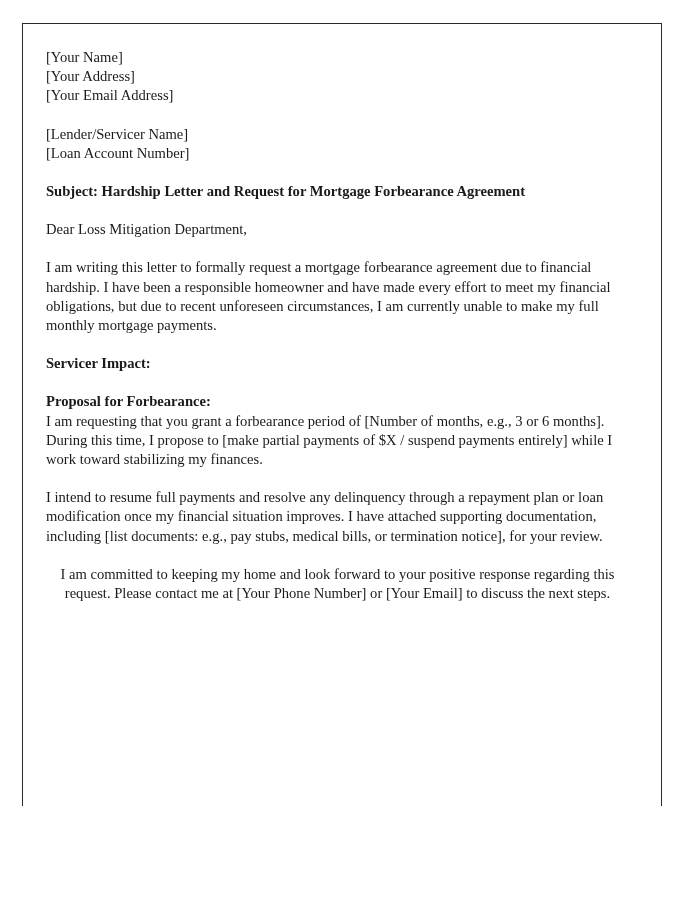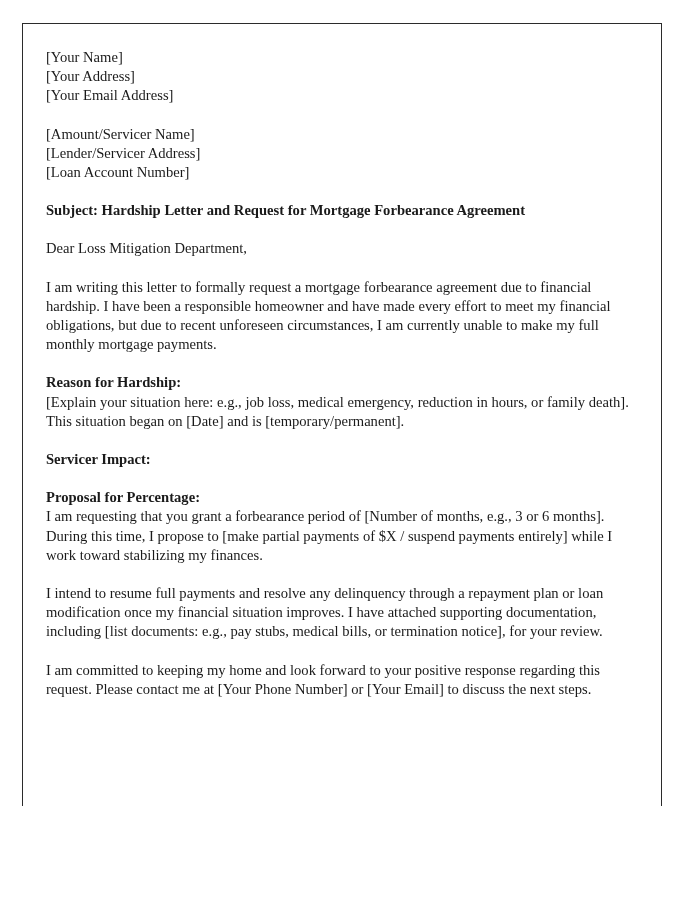--- a/index.html
+++ b/index.html
@@ -82,7 +82,7 @@
 
 
     <div class="block">
-      <span class="line">[Amount/Servicer Name]</span>
+      <span class="line">[Lender/Servicer Name]</span>
       <span class="line">[Lender/Servicer Address]</span>
       <span class="line">[Loan Account Number]</span>
     </div>

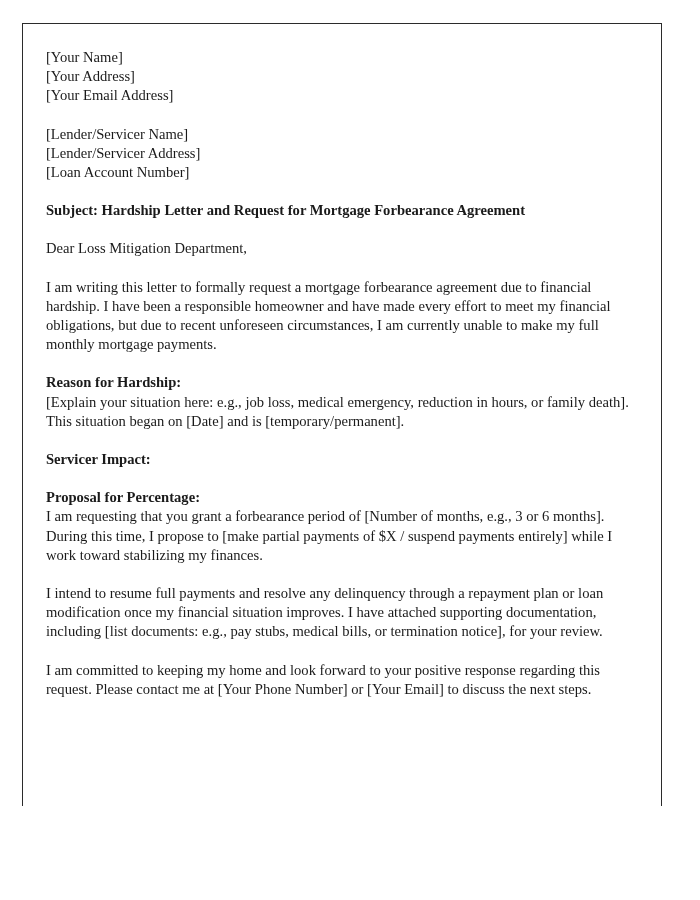--- a/index.html
+++ b/index.html
@@ -83,7 +83,6 @@
 
     <div class="block">
       <span class="line">[Lender/Servicer Name]</span>
-      <span class="line">[Lender/Servicer Address]</span>
       <span class="line">[Loan Account Number]</span>
     </div>
 

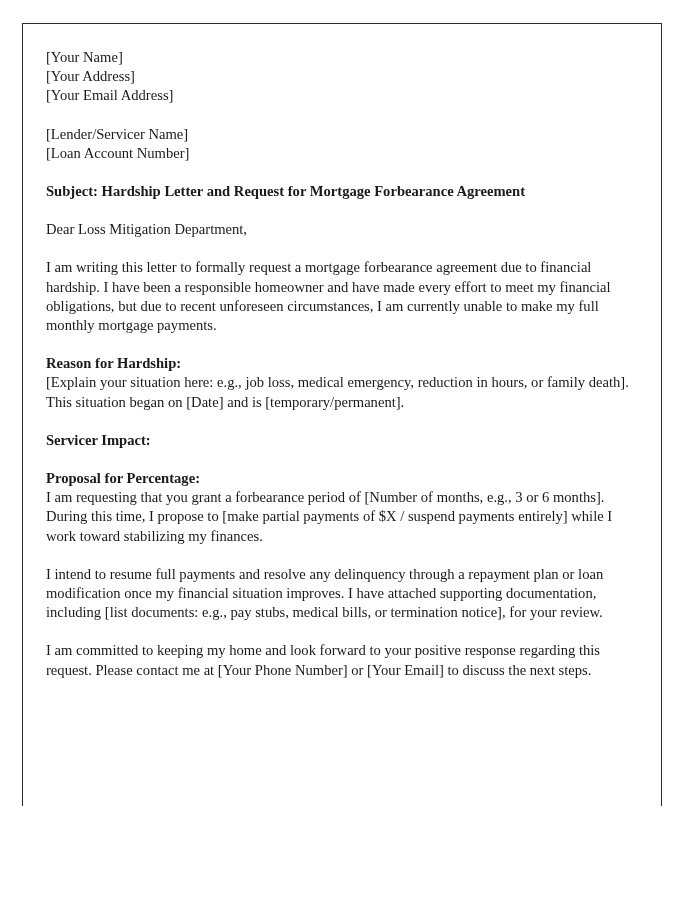--- a/index.html
+++ b/index.html
@@ -92,10 +92,6 @@
 
     <div class="block">I am writing this letter to formally request a mortgage forbearance agreement due to financial hardship. I have been a responsible homeowner and have made every effort to meet my financial obligations, but due to recent unforeseen circumstances, I am currently unable to make my full monthly mortgage payments.</div>
 
-    <div class="block">
-      <span class="heading">Reason for Hardship:</span>
-      <span>[Explain your situation here: e.g., job loss, medical emergency, reduction in hours, or family death]. This situation began on [Date] and is [temporary/permanent].</span>
-    </div>
 
     <div class="block">
       <span class="heading">Servicer Impact:</span>

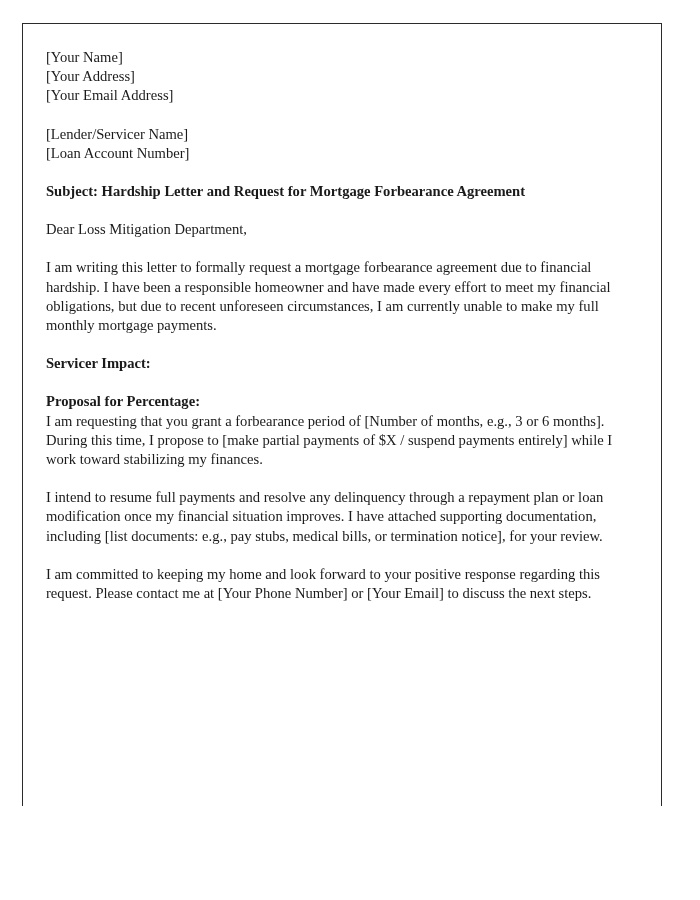--- a/index.html
+++ b/index.html
@@ -98,7 +98,7 @@
     </div>
 
     <div class="block">
-      <span class="heading">Proposal for Percentage:</span>
+      <span class="heading">Proposal for Forbearance:</span>
       <span>I am requesting that you grant a forbearance period of [Number of months, e.g., 3 or 6 months]. During this time, I propose to [make partial payments of $X / suspend payments entirely] while I work toward stabilizing my finances.</span>
     </div>
 

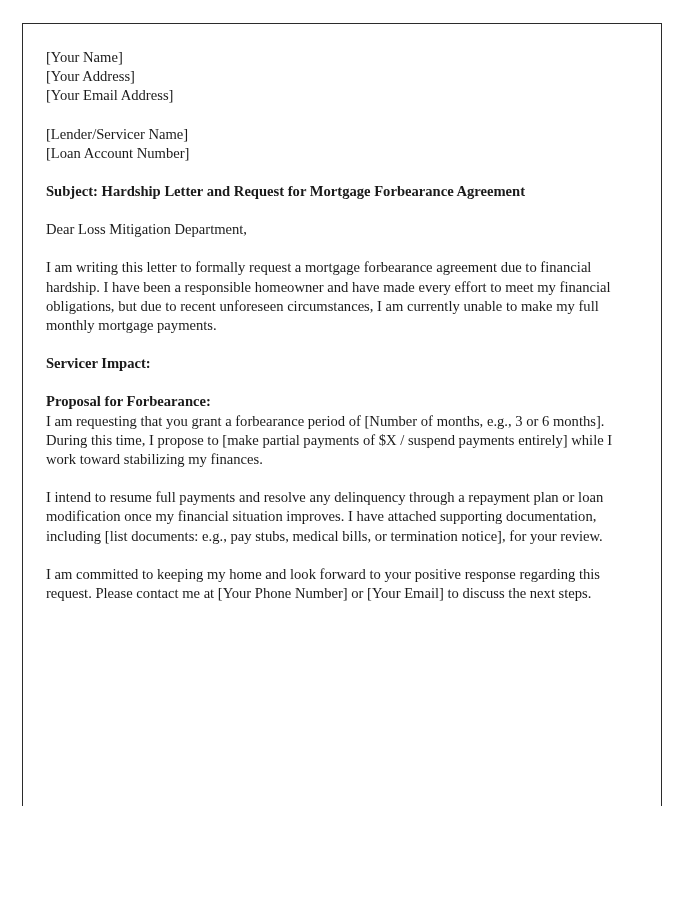--- a/index.html
+++ b/index.html
@@ -48,7 +48,7 @@
     text-align: left;
     white-space: normal;
   }
-  .block:last-child { margin-bottom: 0; }
+  .block:last-child { margin-bottom: 0; text-align: center; }
 
   .line {
     display: block;

